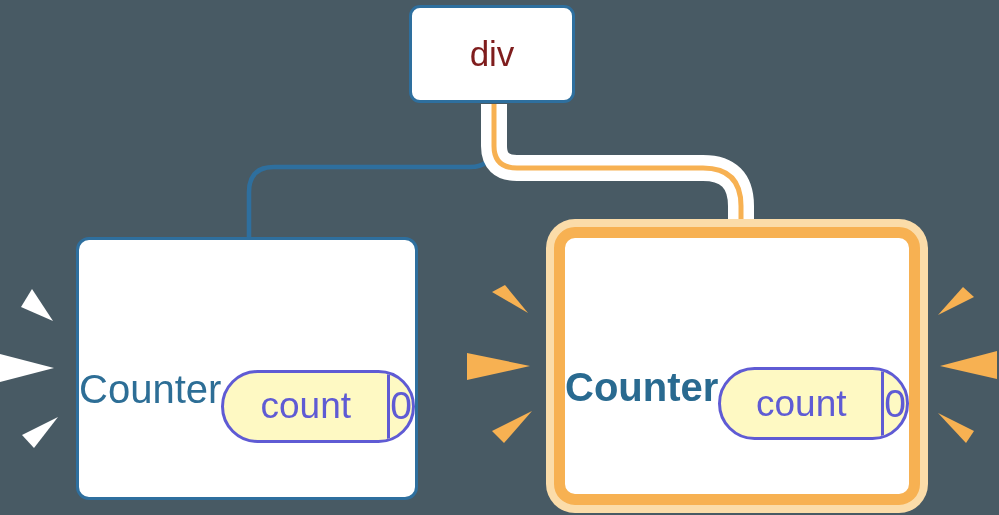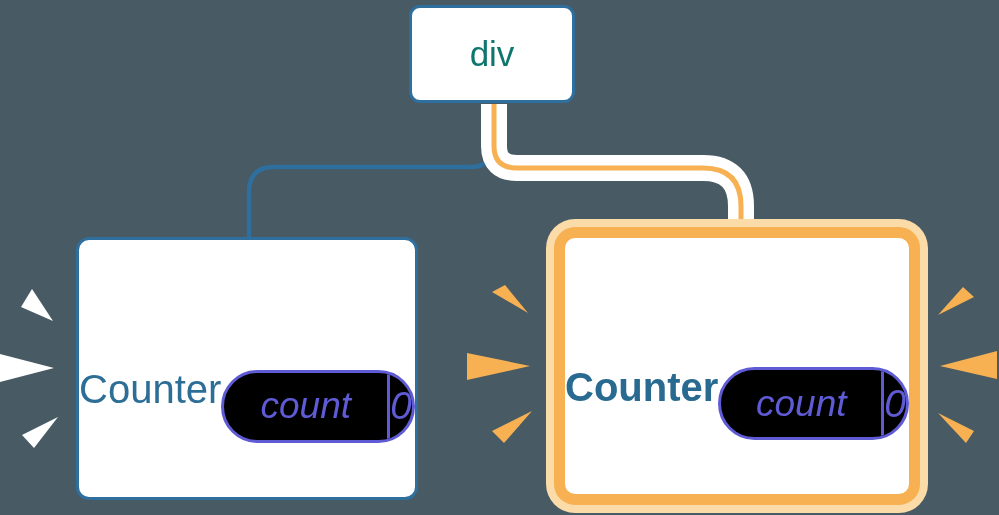--- a/index.html
+++ b/index.html
@@ -16,7 +16,7 @@
     display:flex;align-items:center;justify-content:center;
     z-index:2;
   }
-  .node-label{font-size:35px;font-weight:500;color:#0f766e;}
+  .node-label{font-size:35px;font-weight:500;color:#7f1d1d;}
   .card{
     position:absolute;box-sizing:border-box;background:#ffffff;
     display:flex;flex-direction:row;align-items:center;

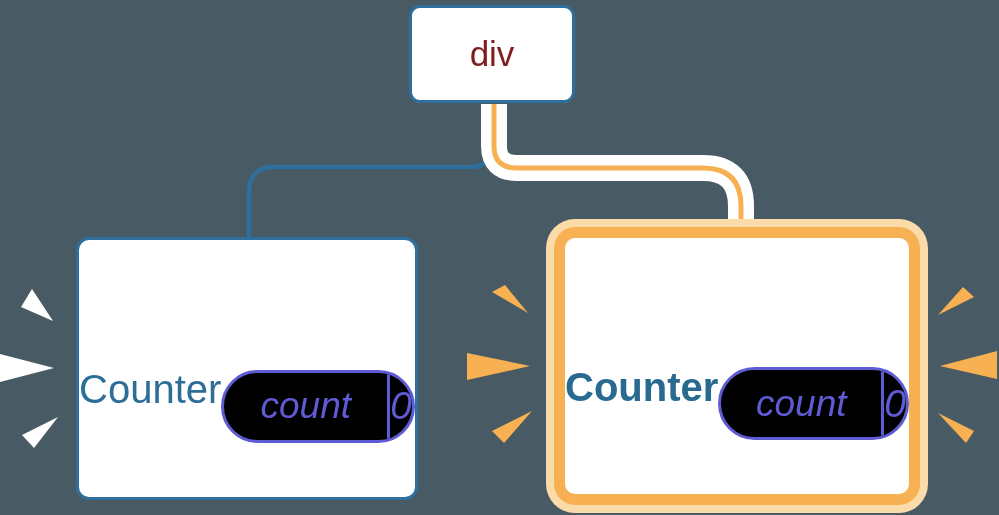--- a/index.html
+++ b/index.html
@@ -38,7 +38,7 @@
   .state-pill{
     margin-top:33px;width:268px;height:73px;box-sizing:border-box;
     border:3px solid #5f5bd4;border-radius:50px;
-    display:flex;align-items:stretch;overflow:hidden;background:#000000;font-style:italic;
+    display:flex;align-items:stretch;overflow:hidden;background:#fef9c3;
   }
   .state-key{
     width:173px;display:flex;align-items:center;justify-content:center;

